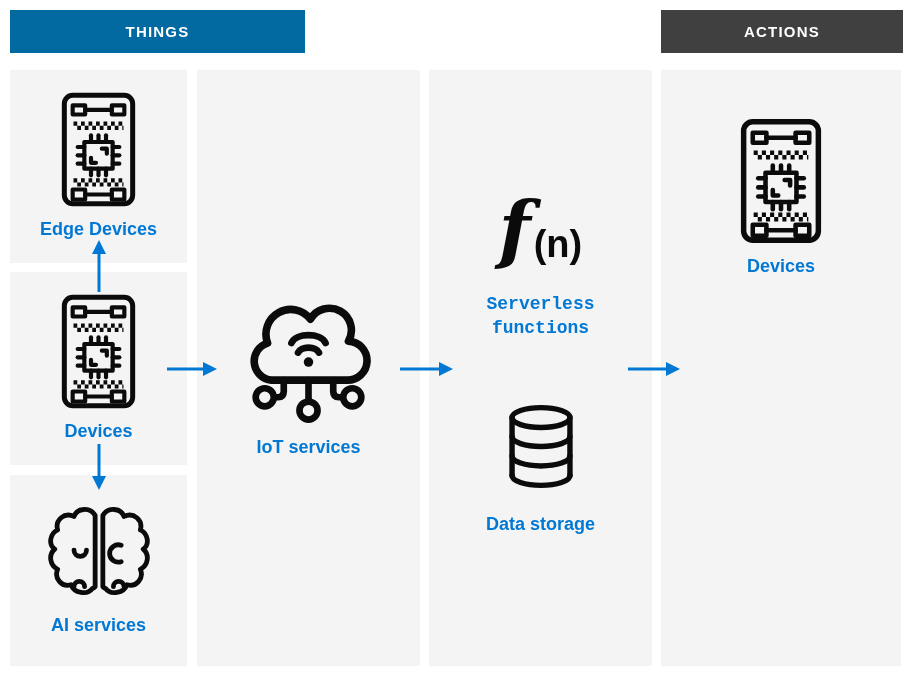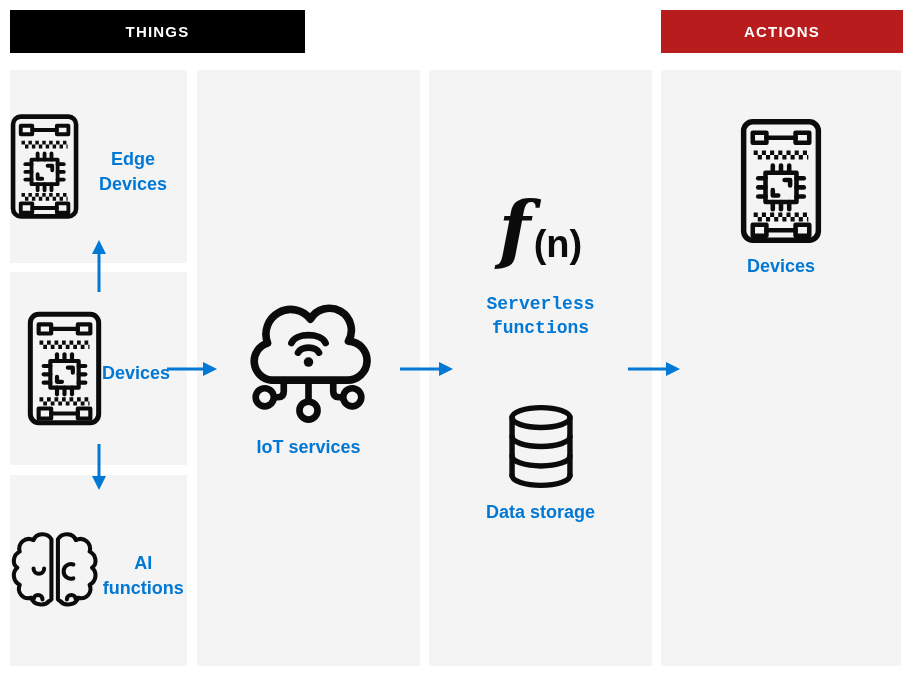--- a/index.html
+++ b/index.html
@@ -52,7 +52,7 @@
 
 <div class="stage">
 
-  <div class="hdr hdr-things" style="background-color: #000000;">
+  <div class="hdr hdr-things" style="background-color: #0369a1;">
     <span>THINGS</span>
   </div>
   <div class="hdr hdr-actions" style="background-color: #b91c1c;">

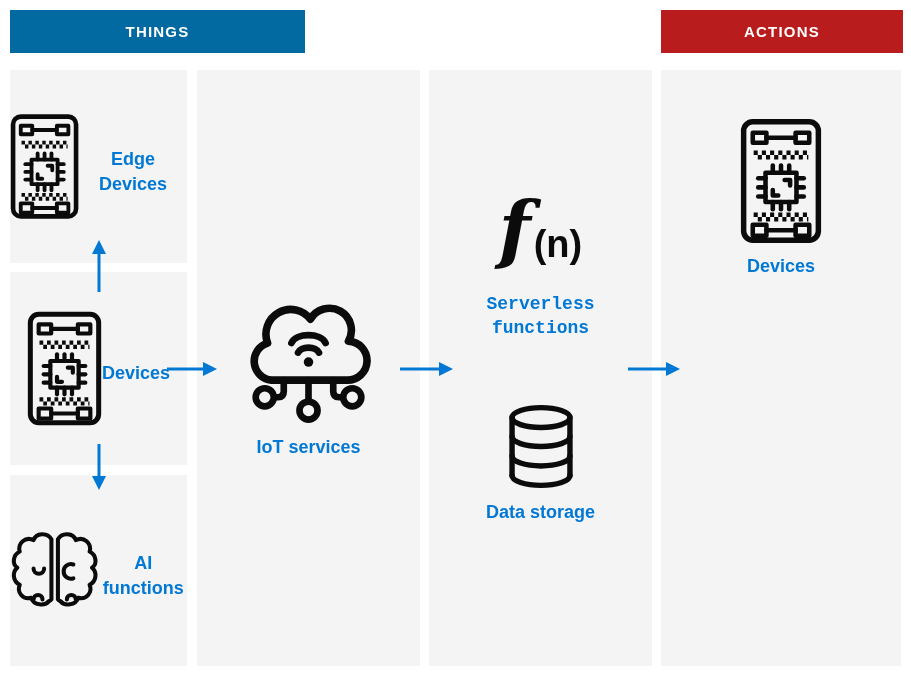--- a/index.html
+++ b/index.html
@@ -55,7 +55,7 @@
   <div class="hdr hdr-things" style="background-color: #0369a1;">
     <span>THINGS</span>
   </div>
-  <div class="hdr hdr-actions" style="background-color: #b91c1c;">
+  <div class="hdr hdr-actions" style="background-color: #404040;">
     <span>ACTIONS</span>
   </div>
 

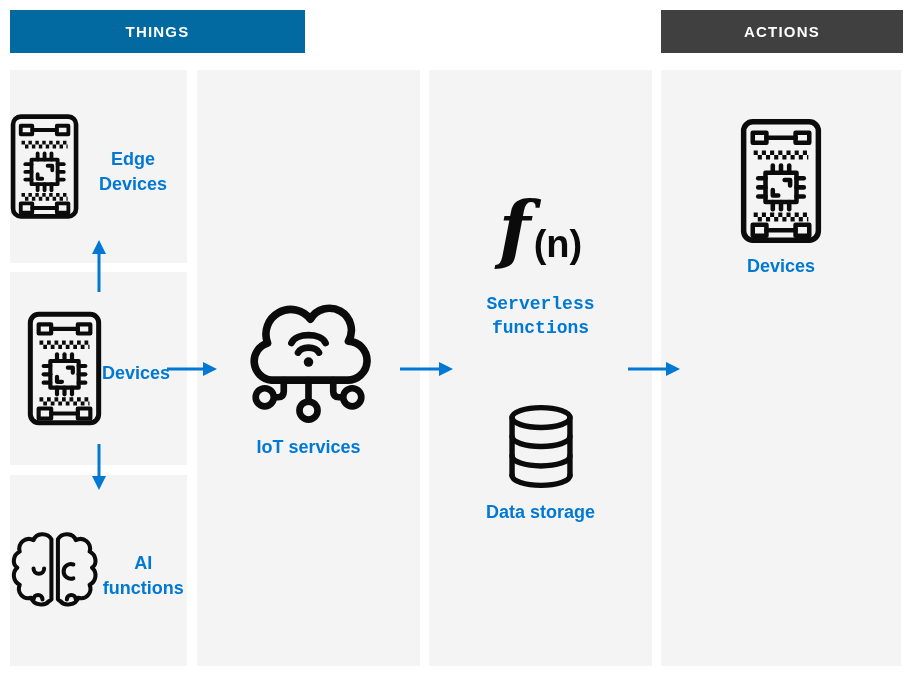--- a/index.html
+++ b/index.html
@@ -23,7 +23,7 @@
   .panel-actions  { left:661px; width:240px; }
   .box {
     position:absolute; left:10px; width:177px; background:#F4F4F4;
-    display:flex; align-items:center; justify-content:center;
+    display:flex; flex-direction:column; align-items:center; justify-content:center;
   }
   .box-edge    { top:70px;  height:193px; }
   .box-devices { top:272px; height:193px; }

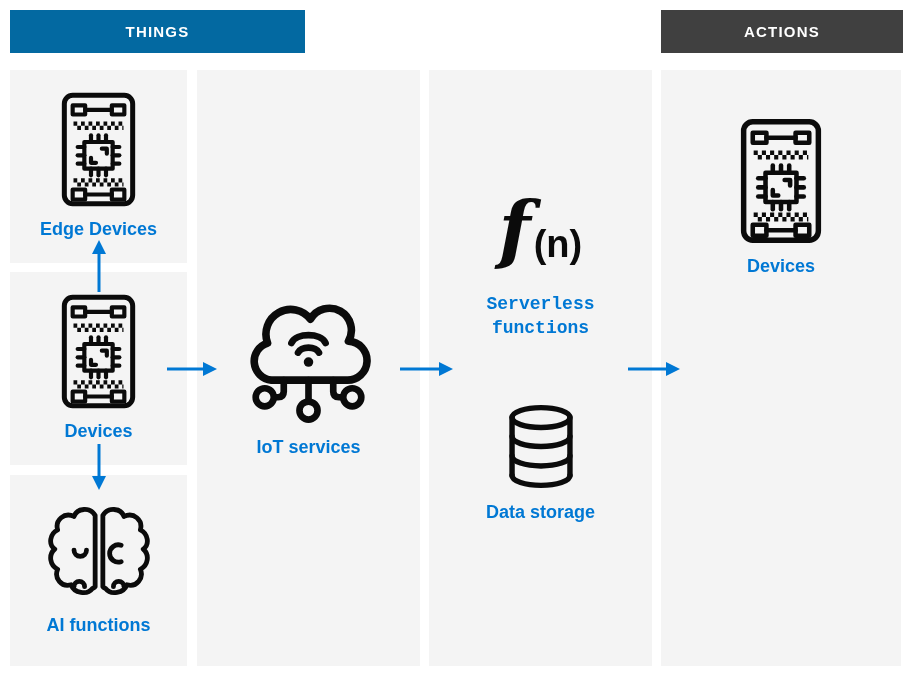--- a/index.html
+++ b/index.html
@@ -169,7 +169,7 @@
       </div>
       <div class="lbl lbl-wrap" style="margin-top:14px;font-family:Liberation Mono, monospace;">Serverless functions</div>
     </div>
-    <div class="item abs" style="top:333px;">
+    <div class="item abs" style="top:333px;gap:12px;">
       <svg class="icon" width="76" height="87" viewBox="0 0 84 96" stroke-width="6">
         <ellipse cx="42" cy="16" rx="32" ry="11"></ellipse>
         <path d="M10 16 V 80"></path>

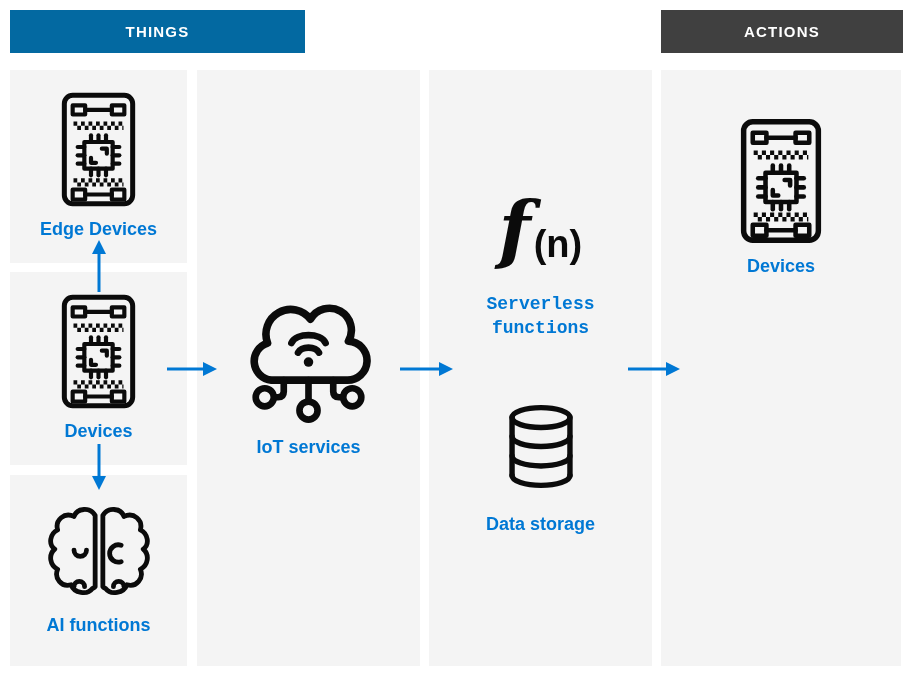--- a/index.html
+++ b/index.html
@@ -138,7 +138,7 @@
       <path d="M29 87 a5.5 5.5 0 0 1 11 0"></path>
       <path d="M70 87 a5.5 5.5 0 0 1 11 0"></path>
     </svg>
-    <div class="lbl">AI functions</div>
+    <div class="lbl">AI services</div>
   </div>
 
   <div class="panel panel-iot">

